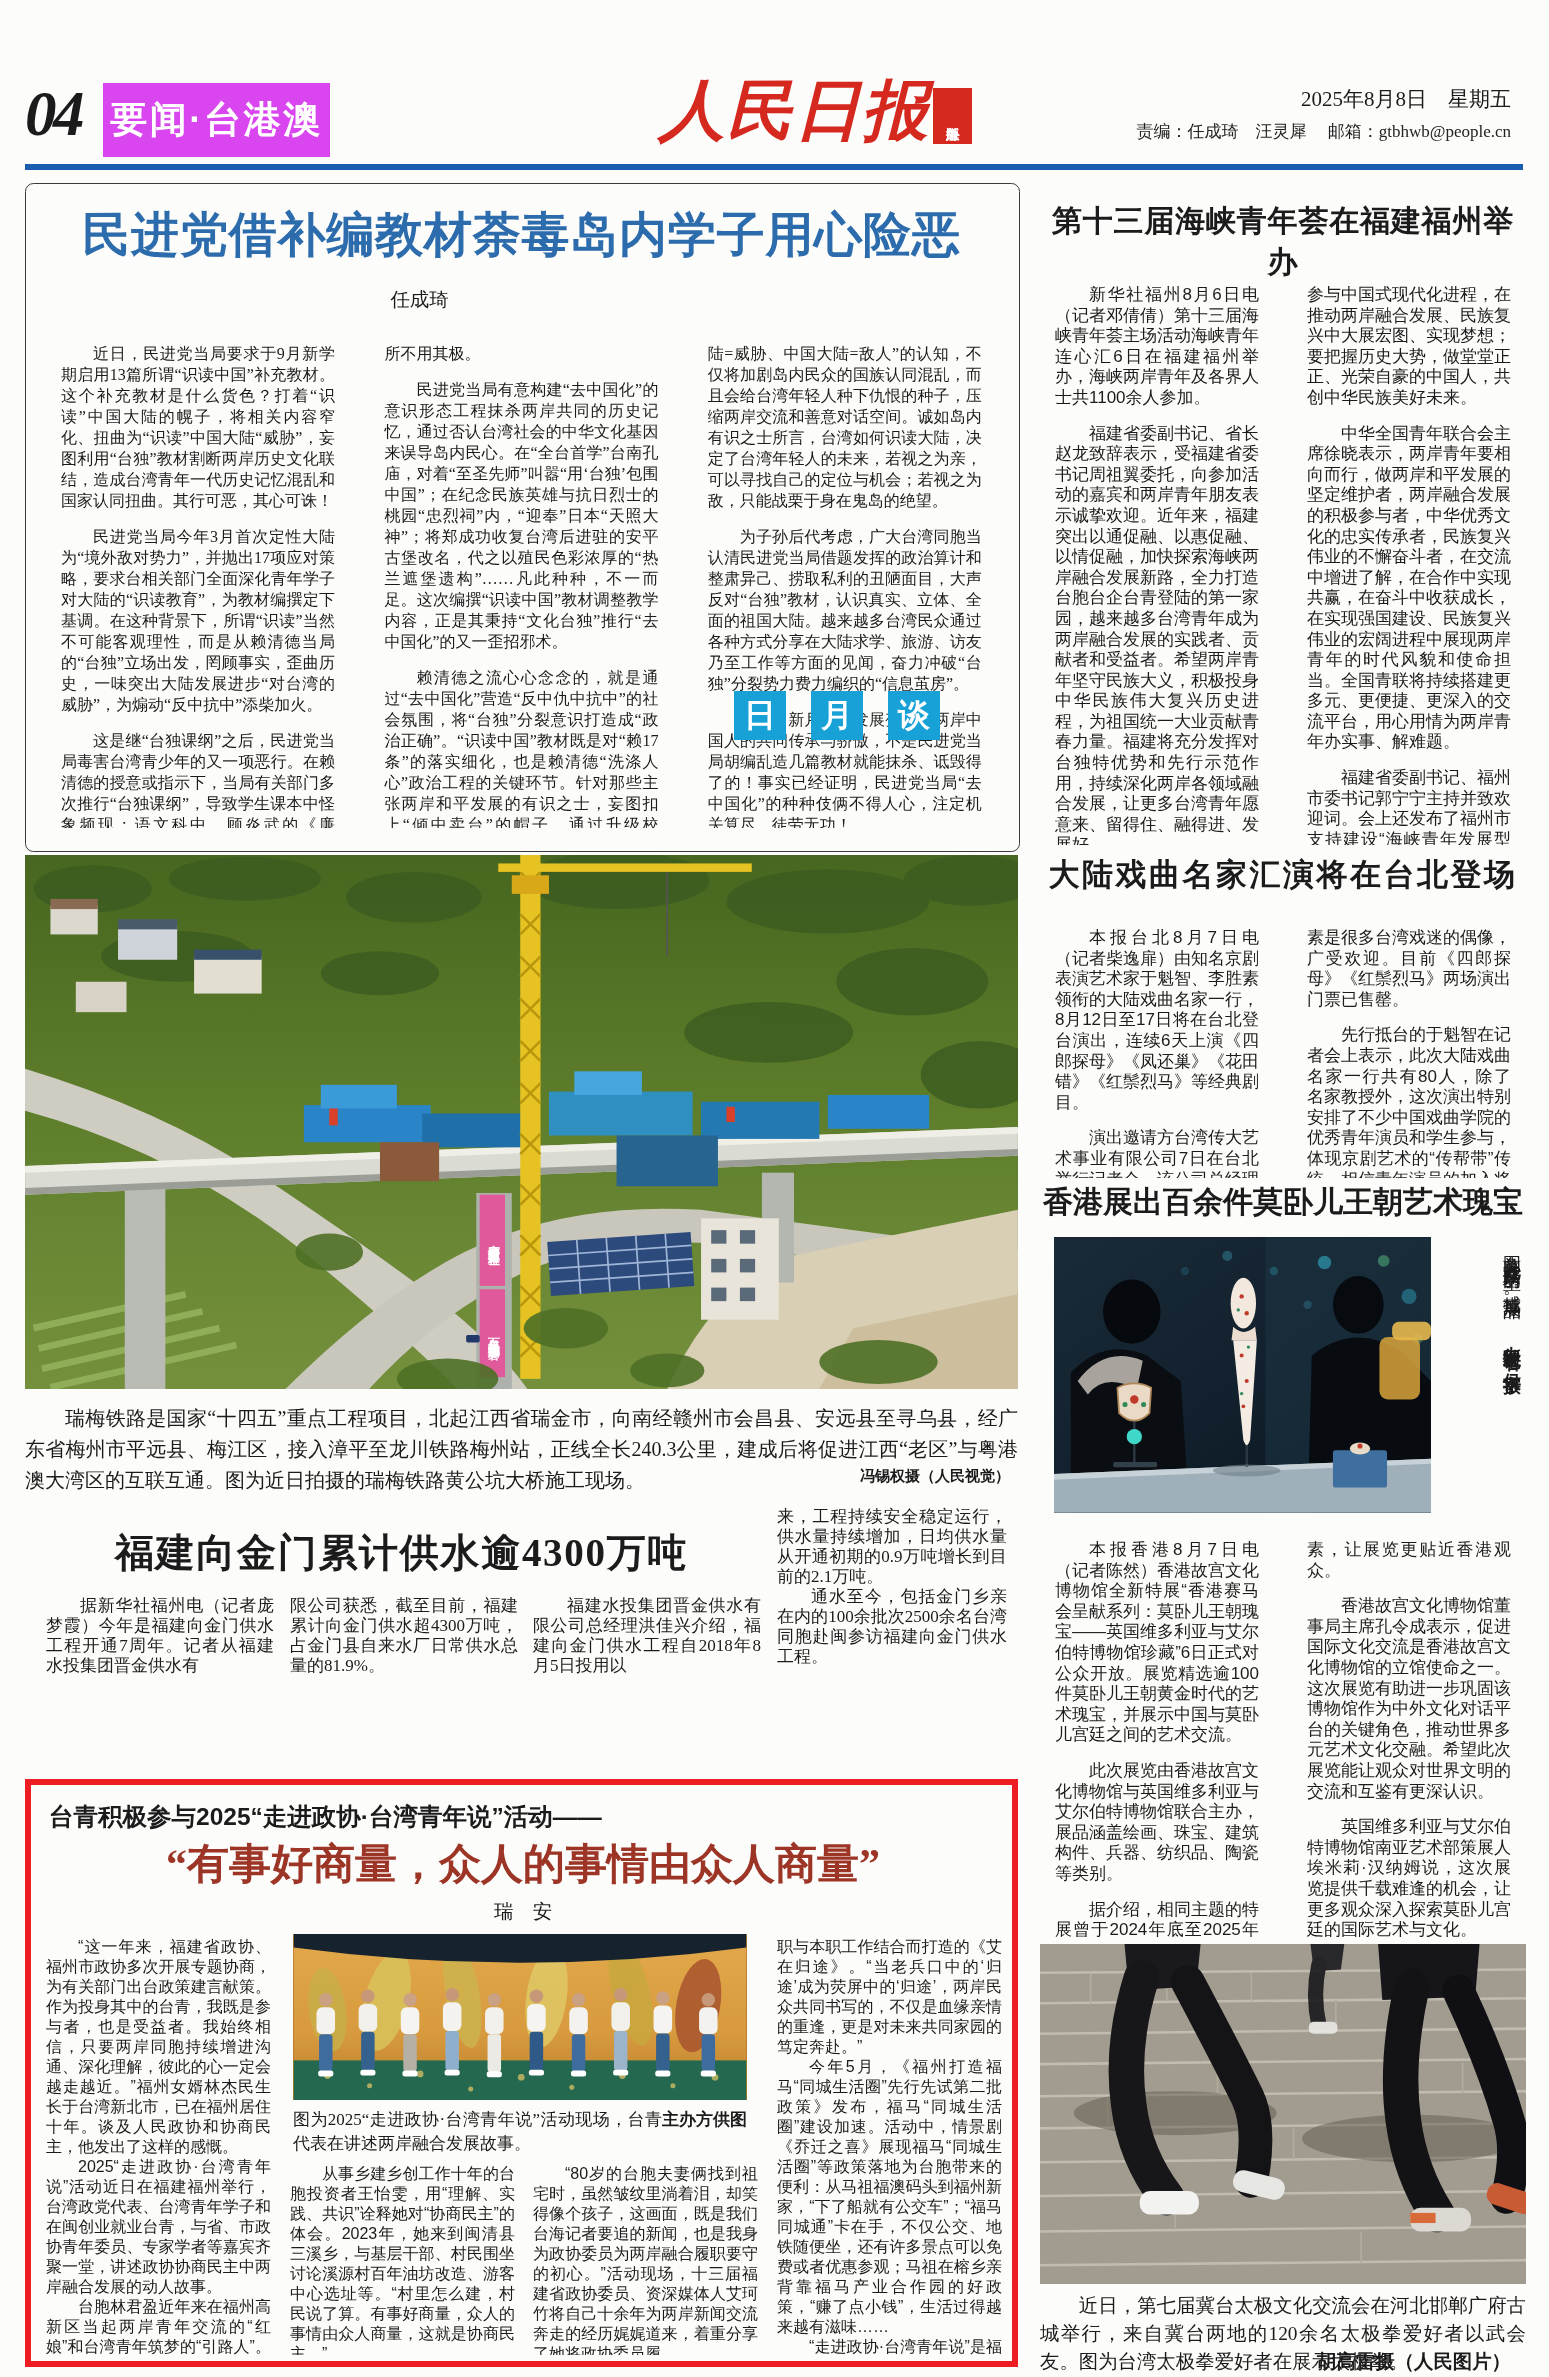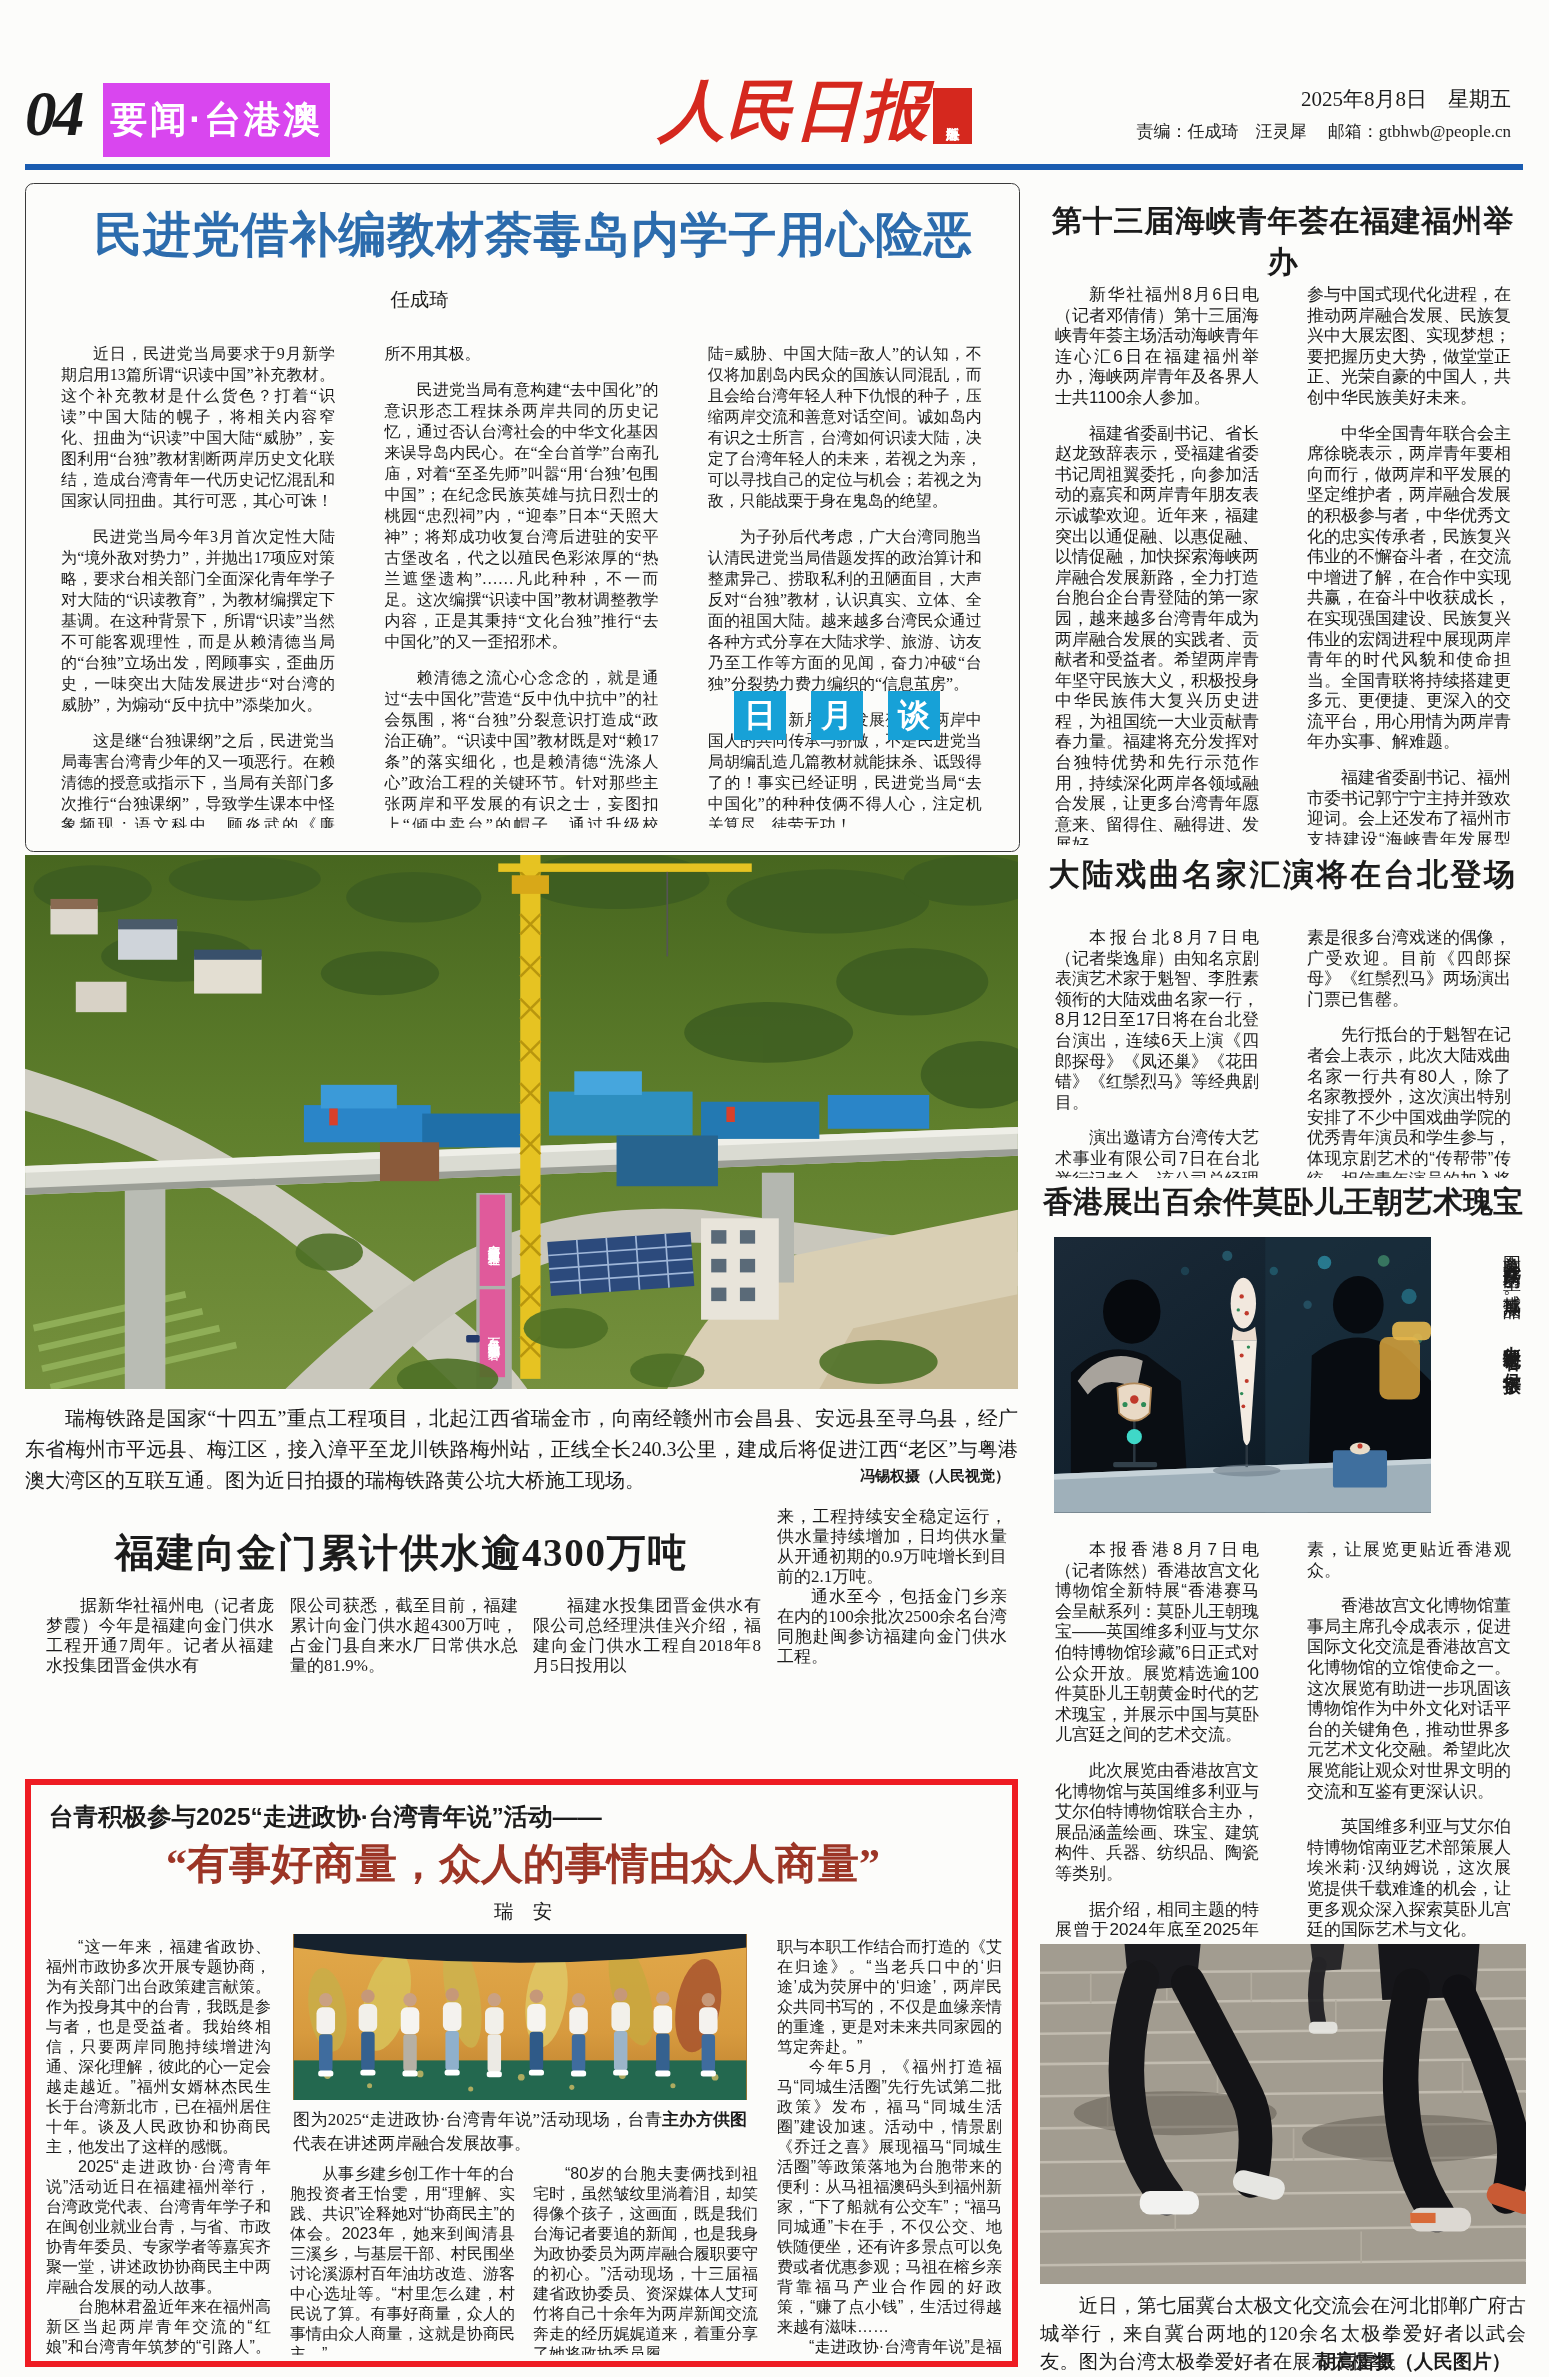--- a/index.html
+++ b/index.html
@@ -31,7 +31,7 @@
   
   #lead-box{left:25px;top:183px;width:993px;height:667px;border:0.8px solid #3a3a3a;border-radius:8.5px;}
   #lead-title{left:25px;top:203px;width:993px;text-align:center;font-size:48px;font-weight:bold;
-              color:#2c6cad;letter-spacing:0.8px;padding-left:12px;}
+              color:#2c6cad;letter-spacing:0.8px;}
   #lead-author{left:25px;top:286px;width:789px;text-align:center;font-size:19.4px;}
   #lead-cols{left:46px;top:328px;width:952px;height:500px;gap:19.4px;}
   #lead-cols .ncol{width:304px;font-size:16px;line-height:21px;}

